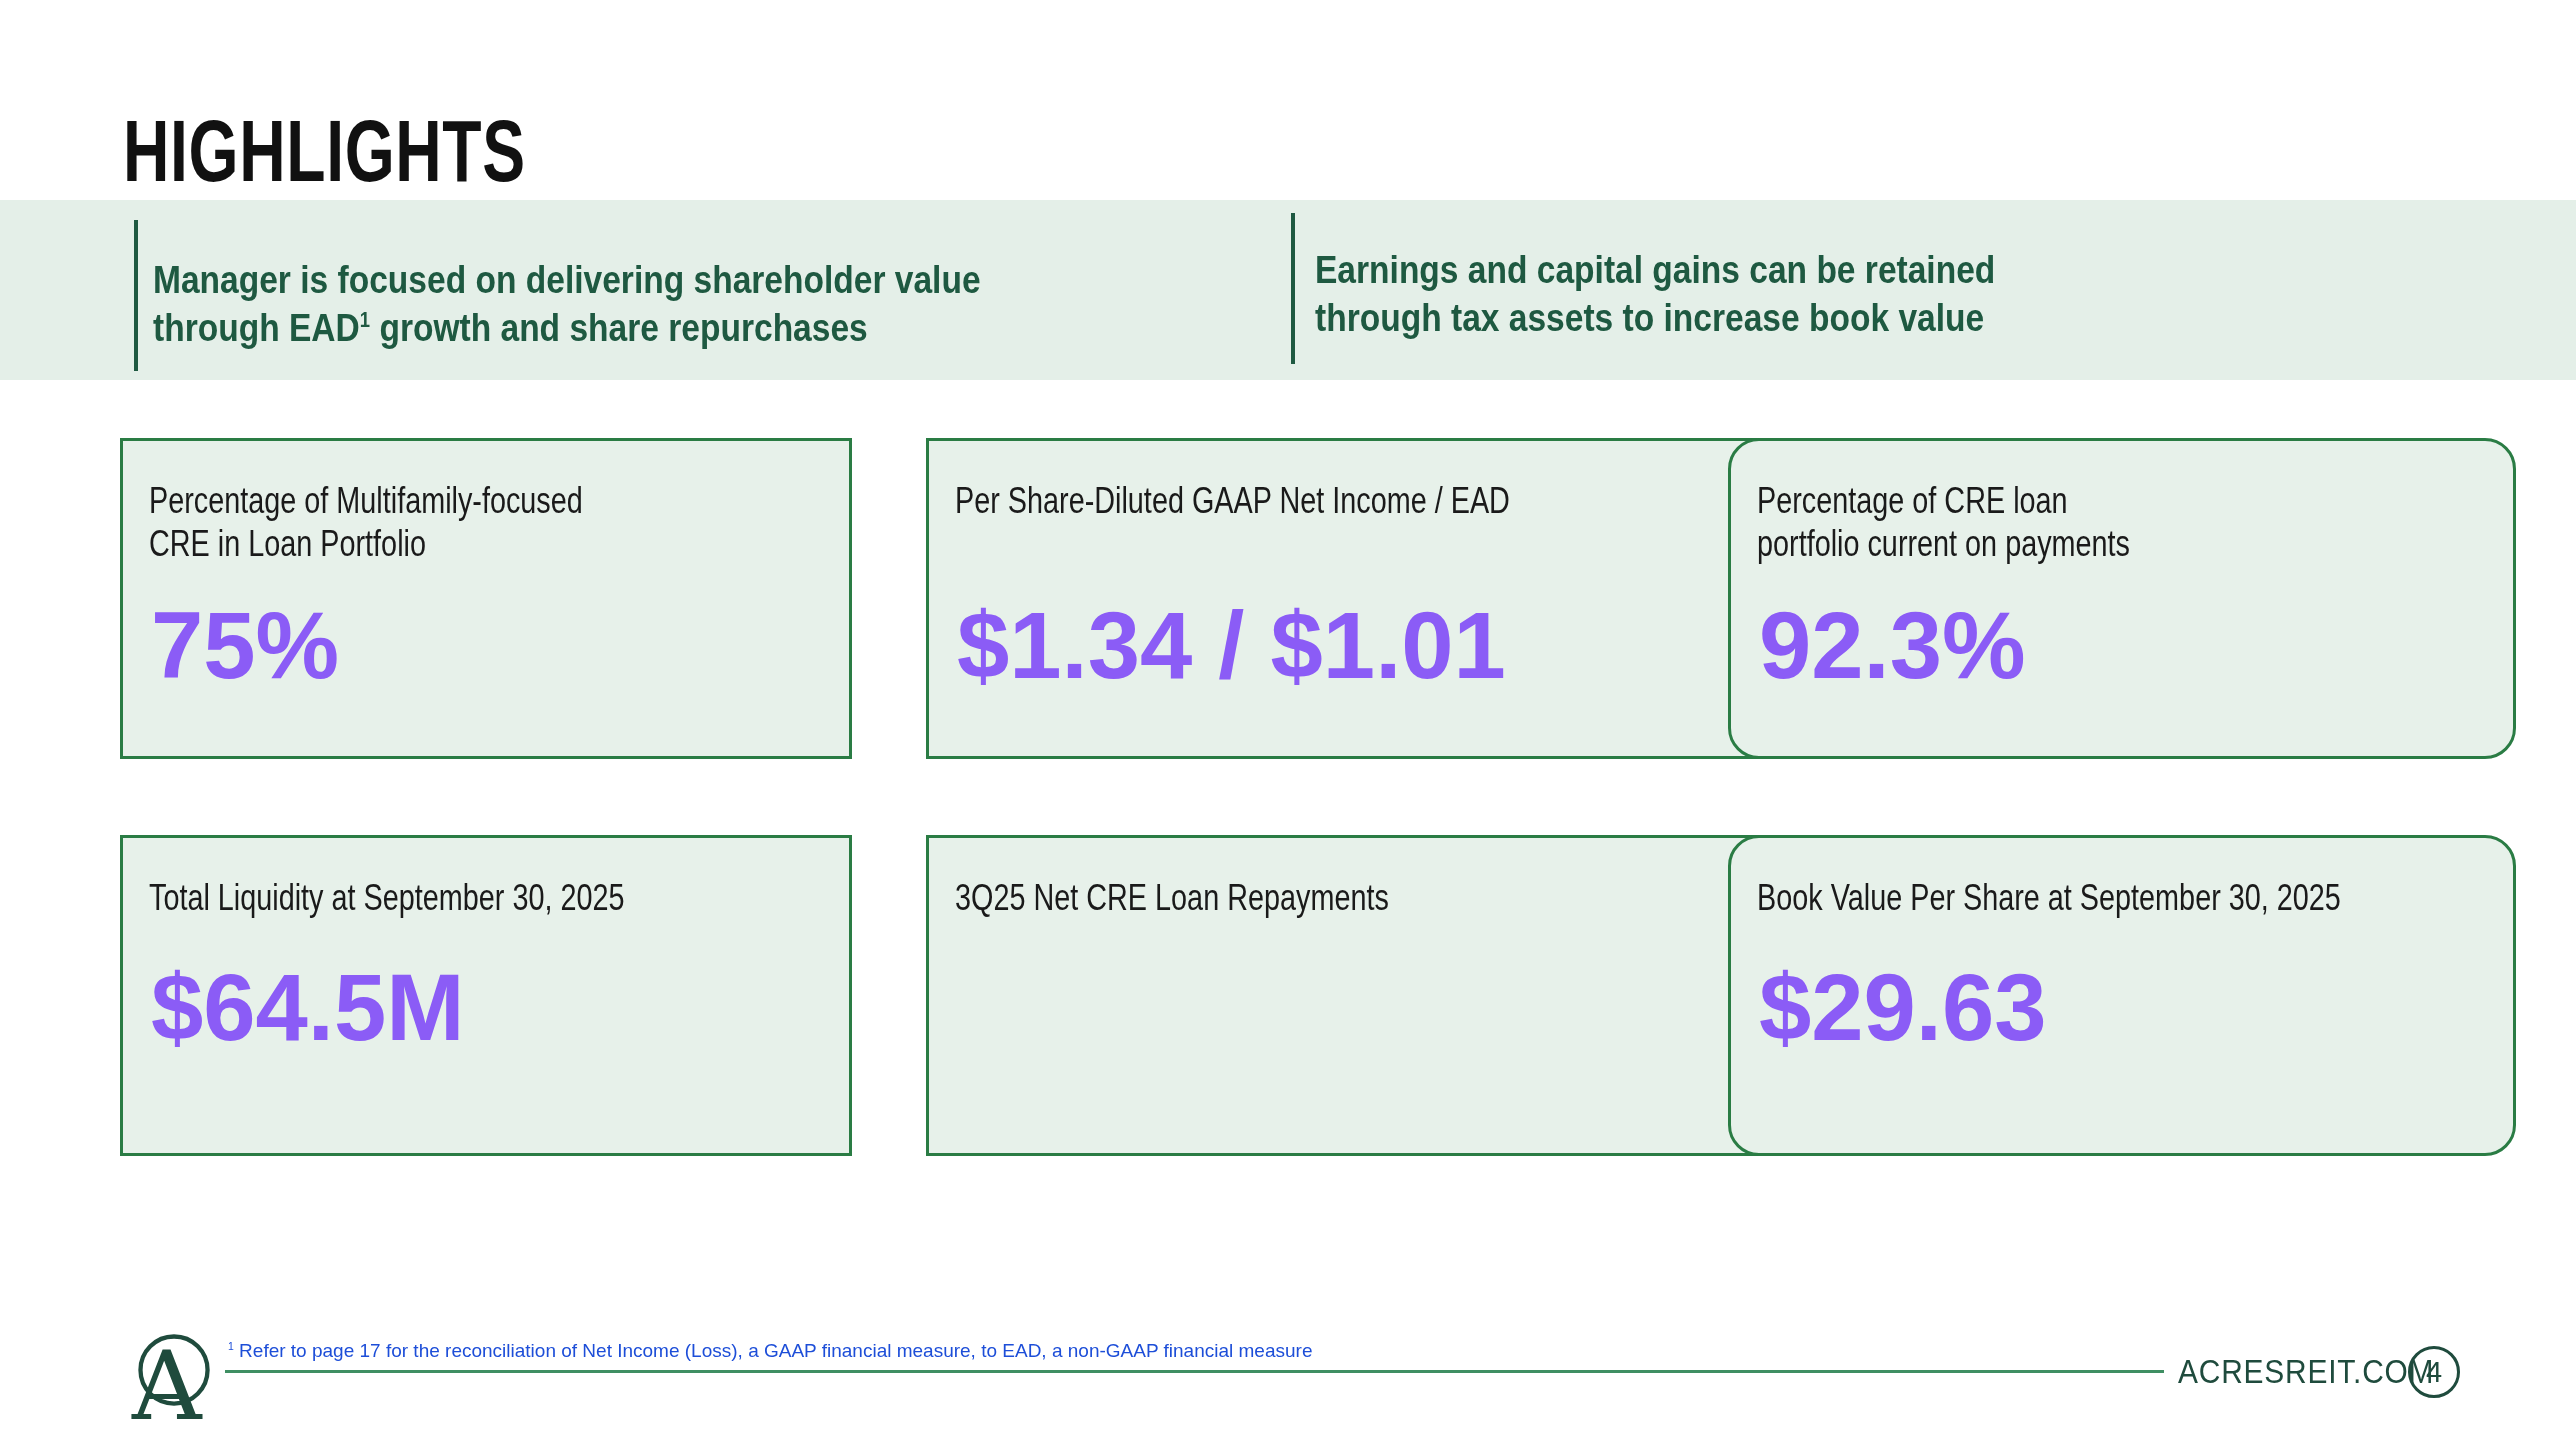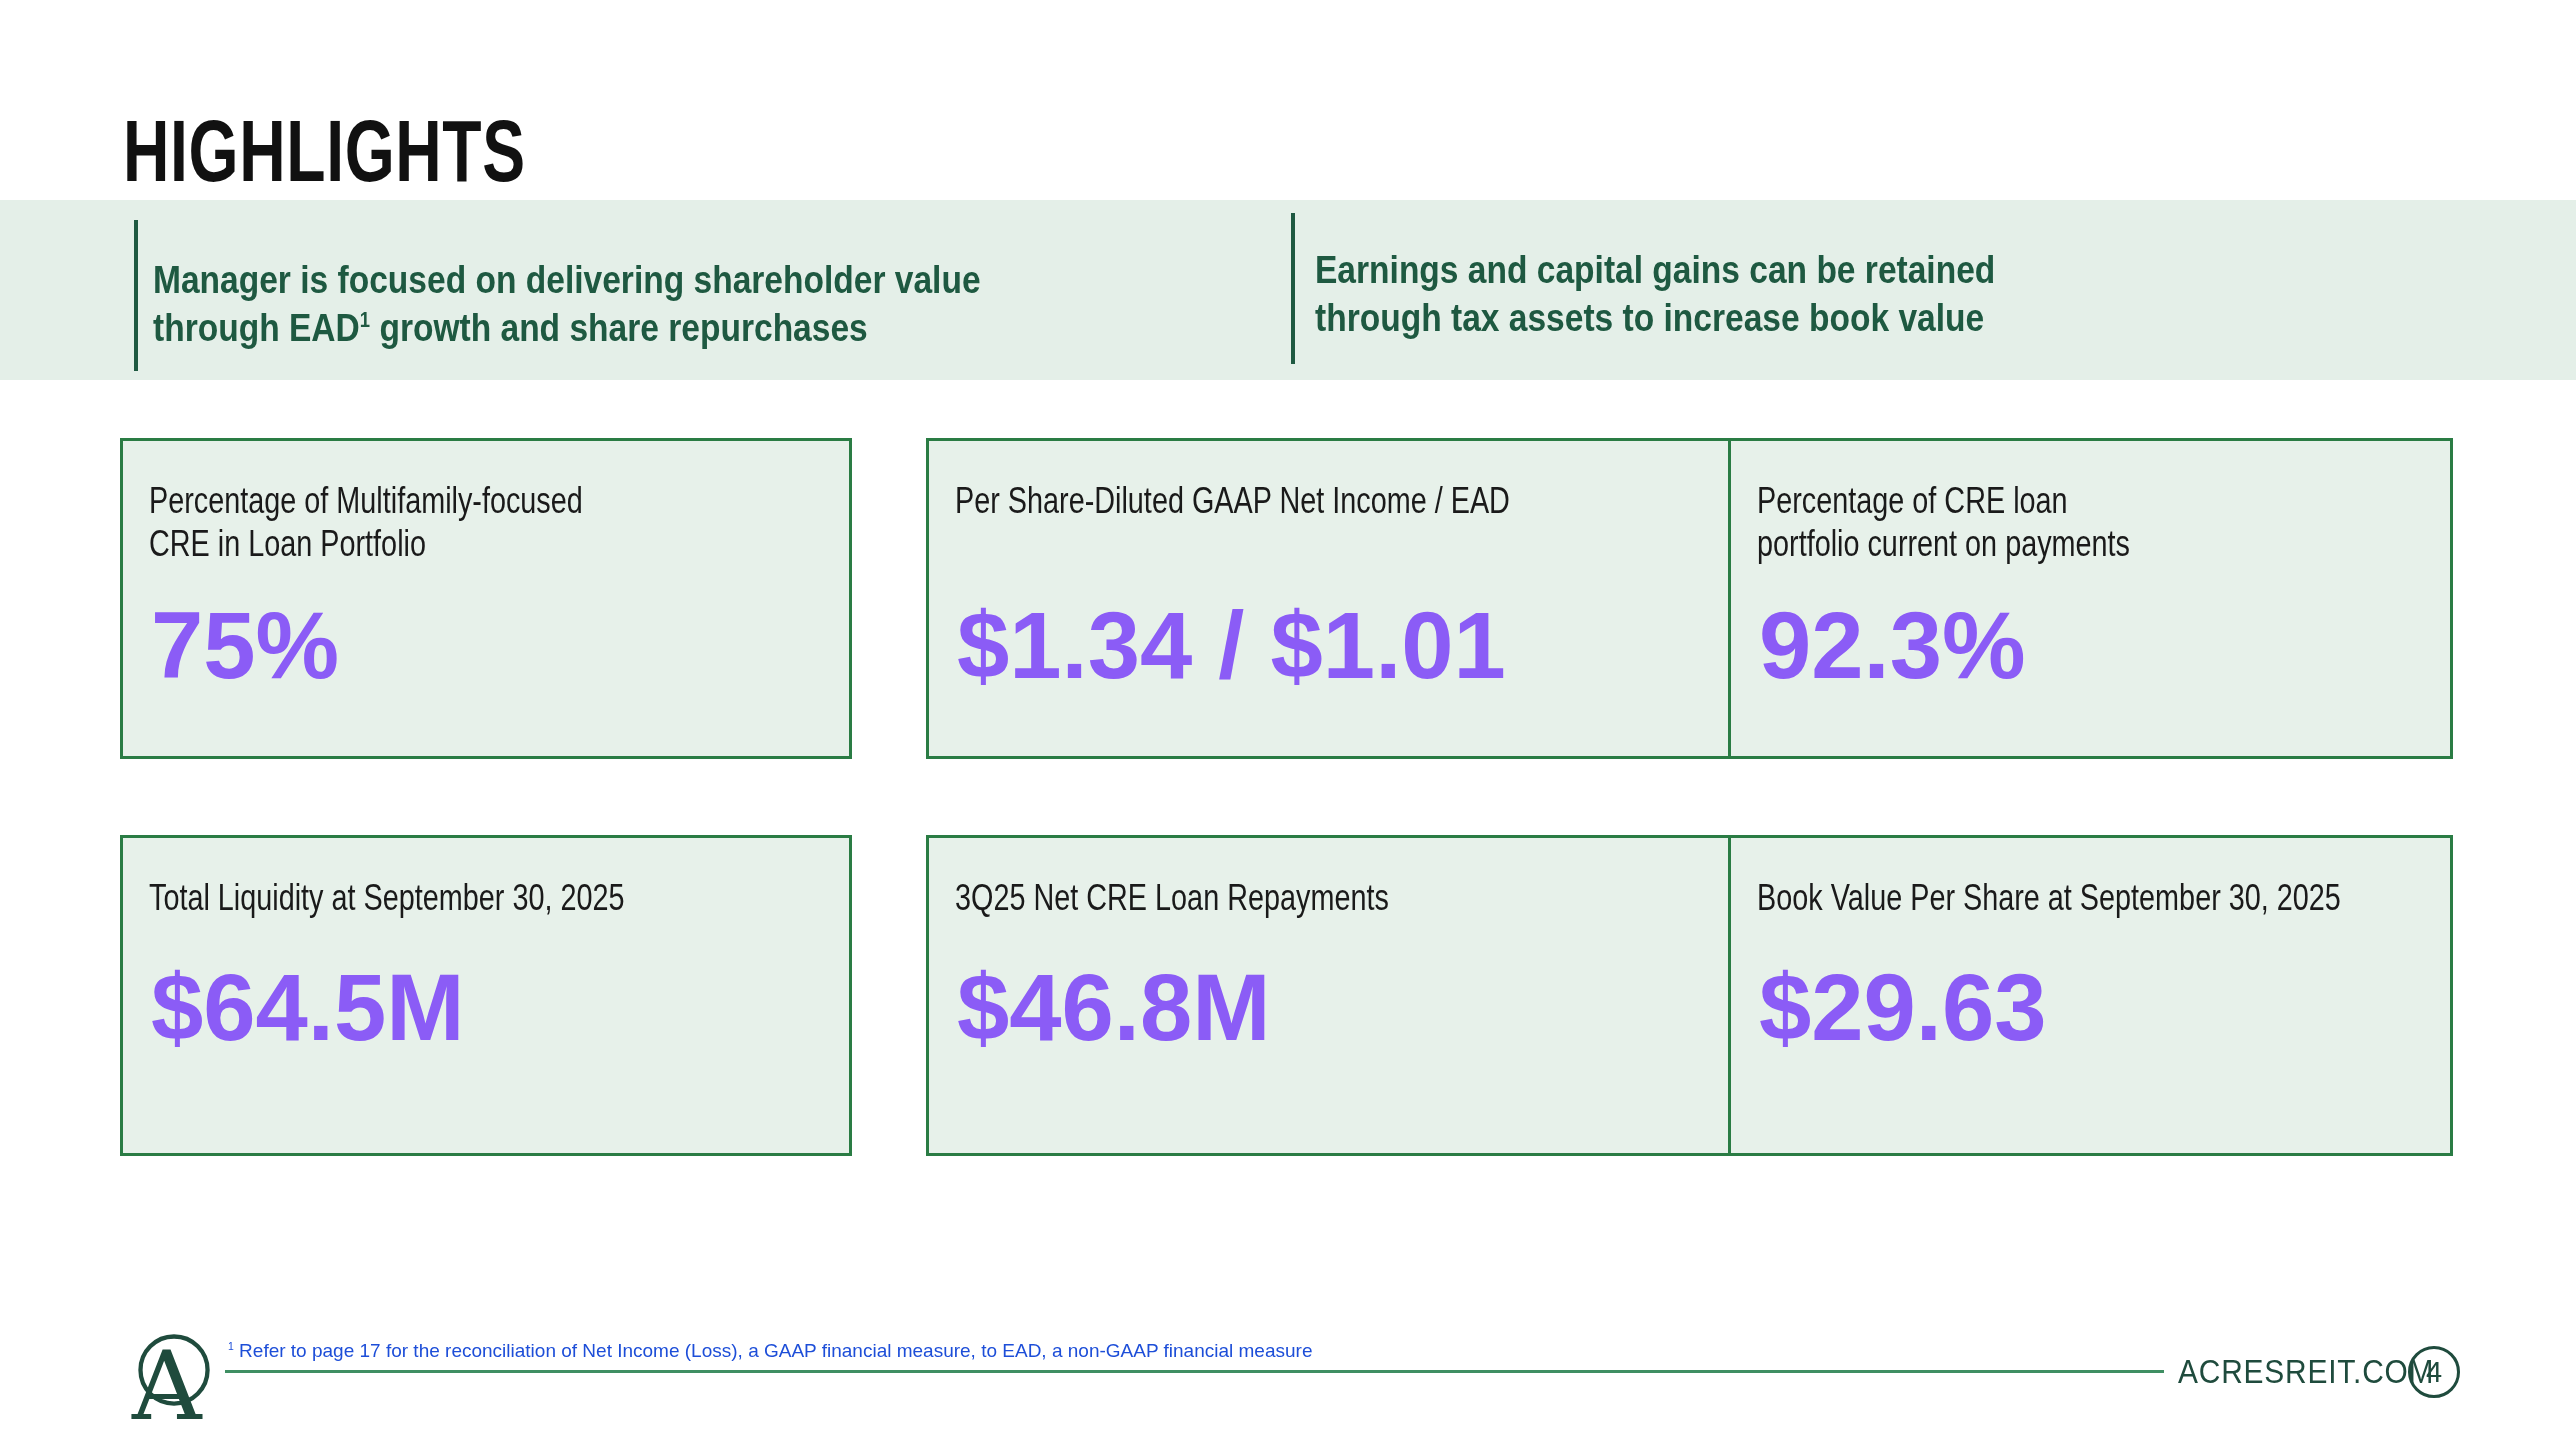--- a/index.html
+++ b/index.html
@@ -28,7 +28,7 @@
   }
   .c1{left:120px;width:732px;}
   .c2{left:926px;width:858px;}
-  .c3{left:1728px;width:725px;}
+  .c3{left:1728px;width:788px;border-radius:31px;}
   .r1{top:438px;height:321px;}
   .r2{top:835px;height:321px;}
   .card .label{

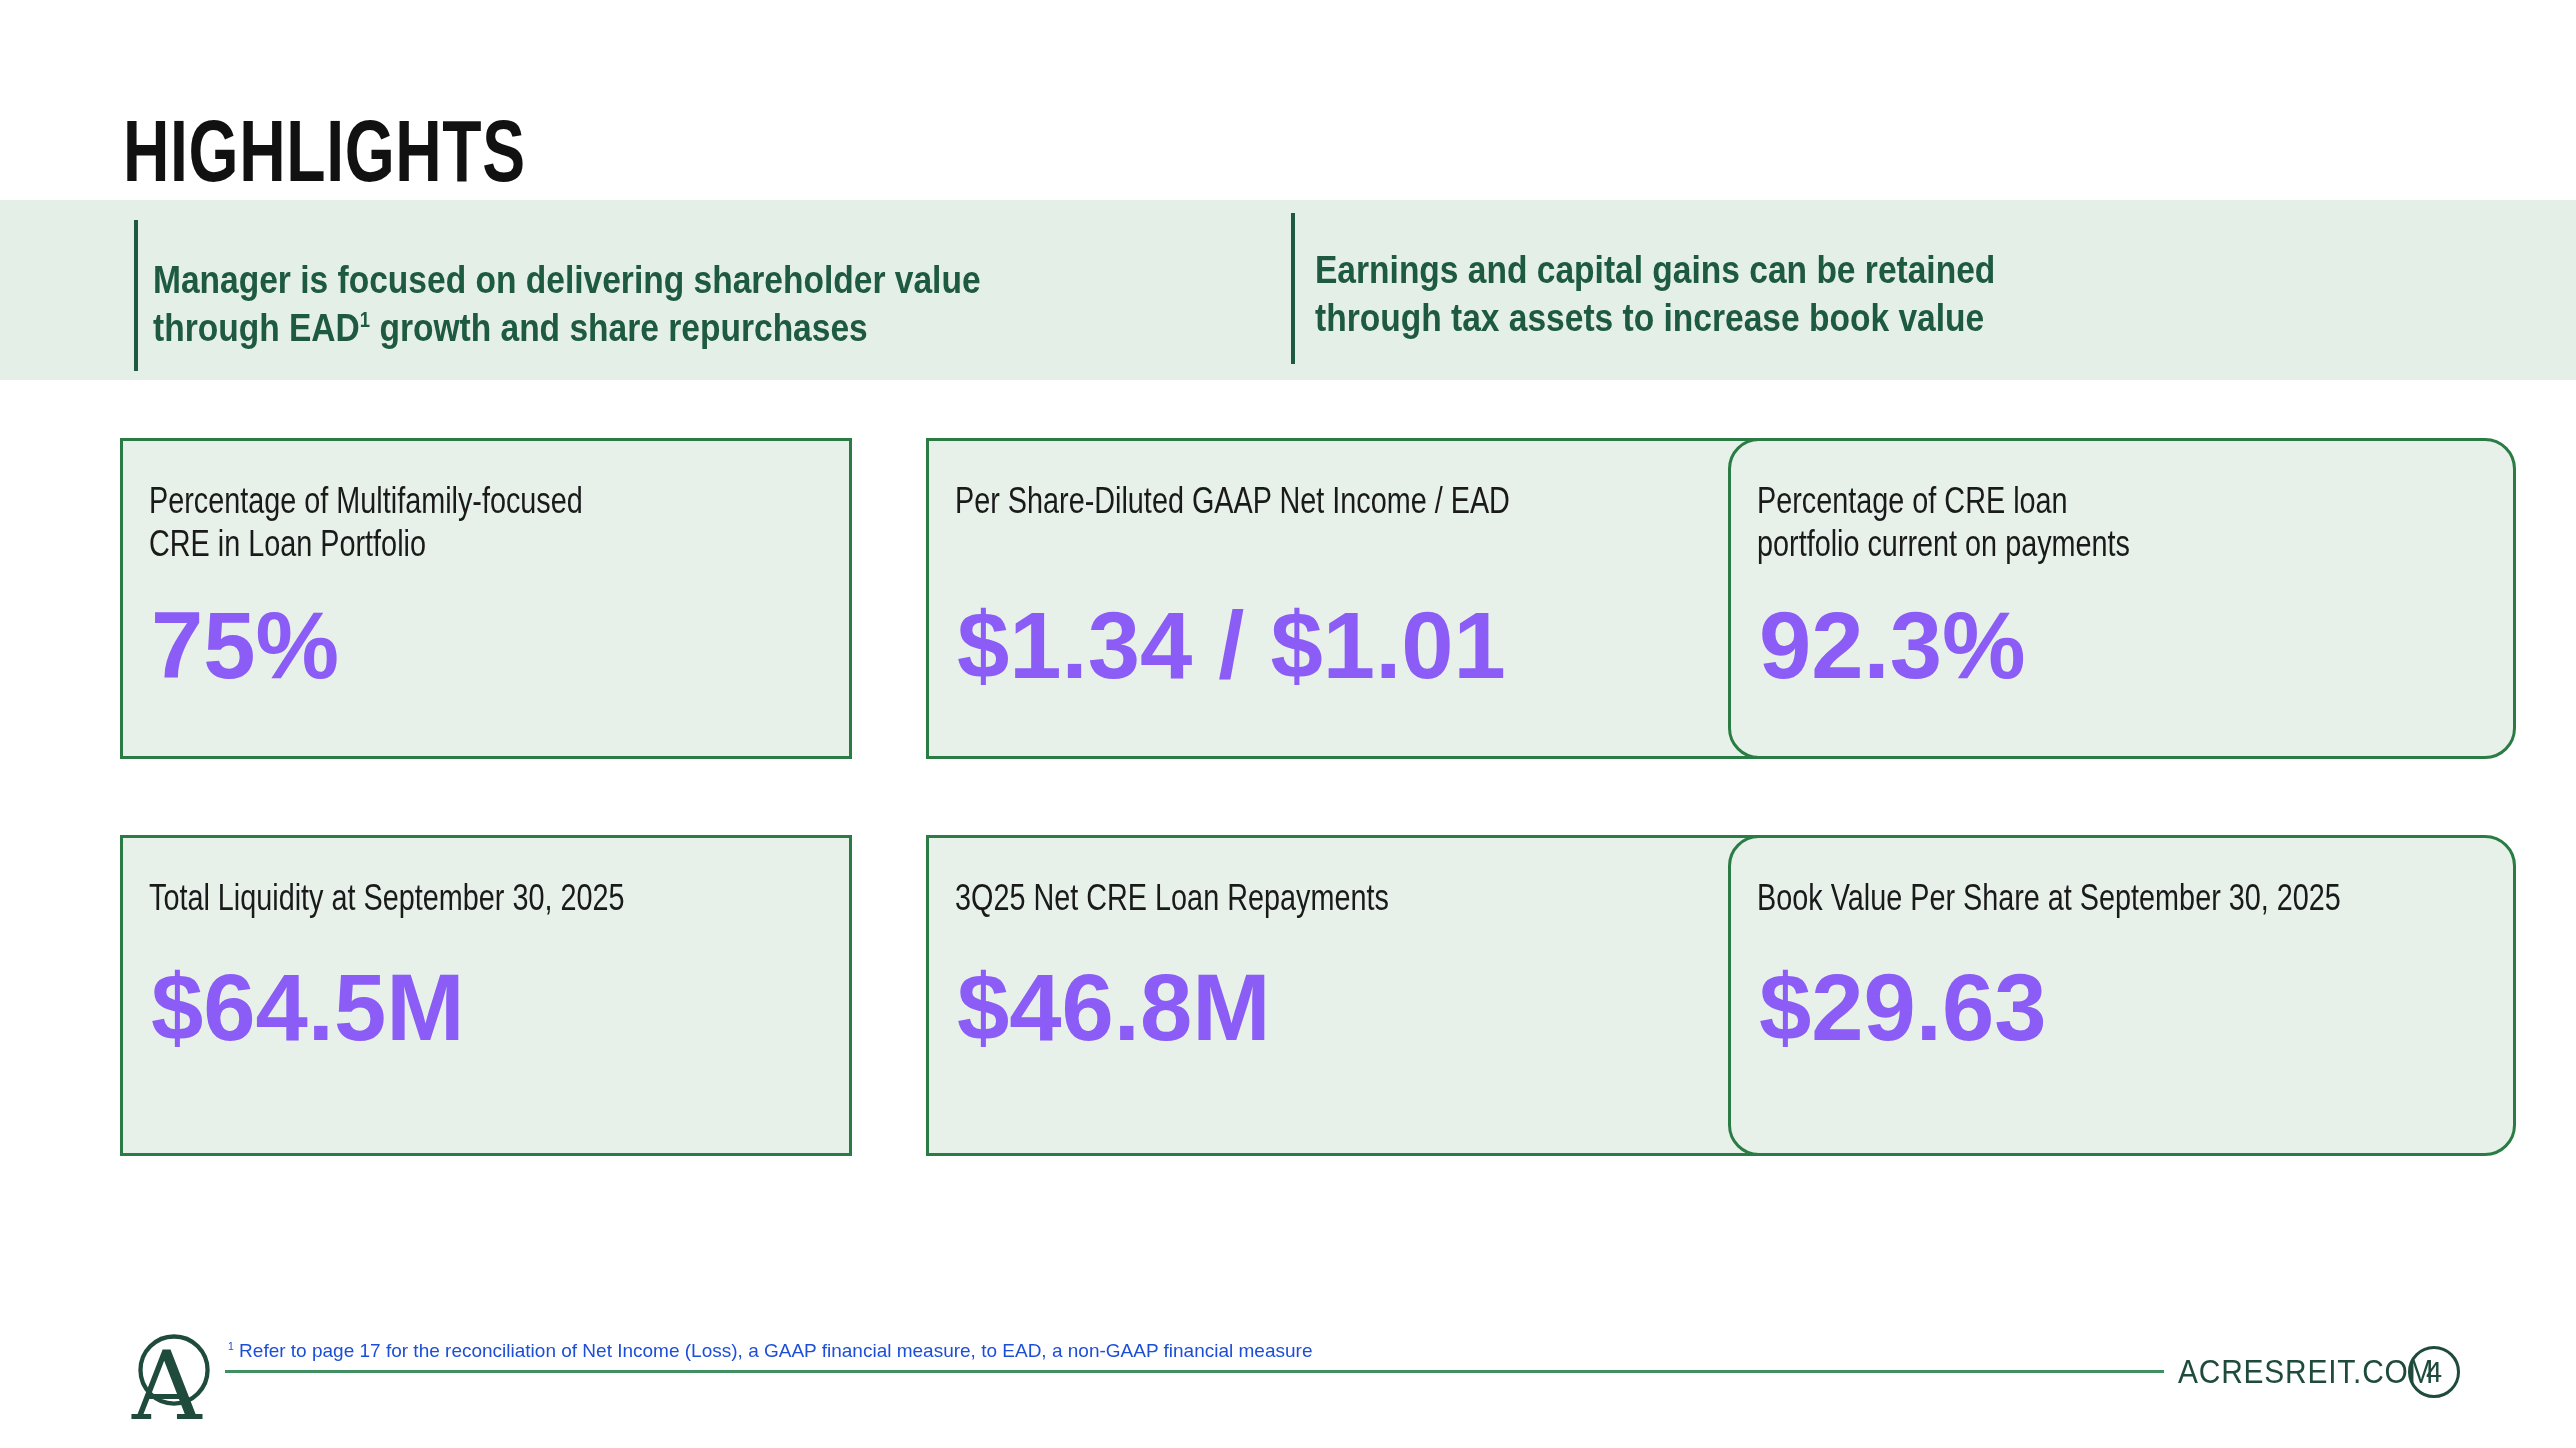--- a/index.html
+++ b/index.html
@@ -108,7 +108,6 @@
     <div class="label">
       <span>3Q25 Net CRE Loan Repayments</span>
     </div>
-    <div class="value">$46.8M</div>
   </div>
 
   <div class="card c3 r2">

